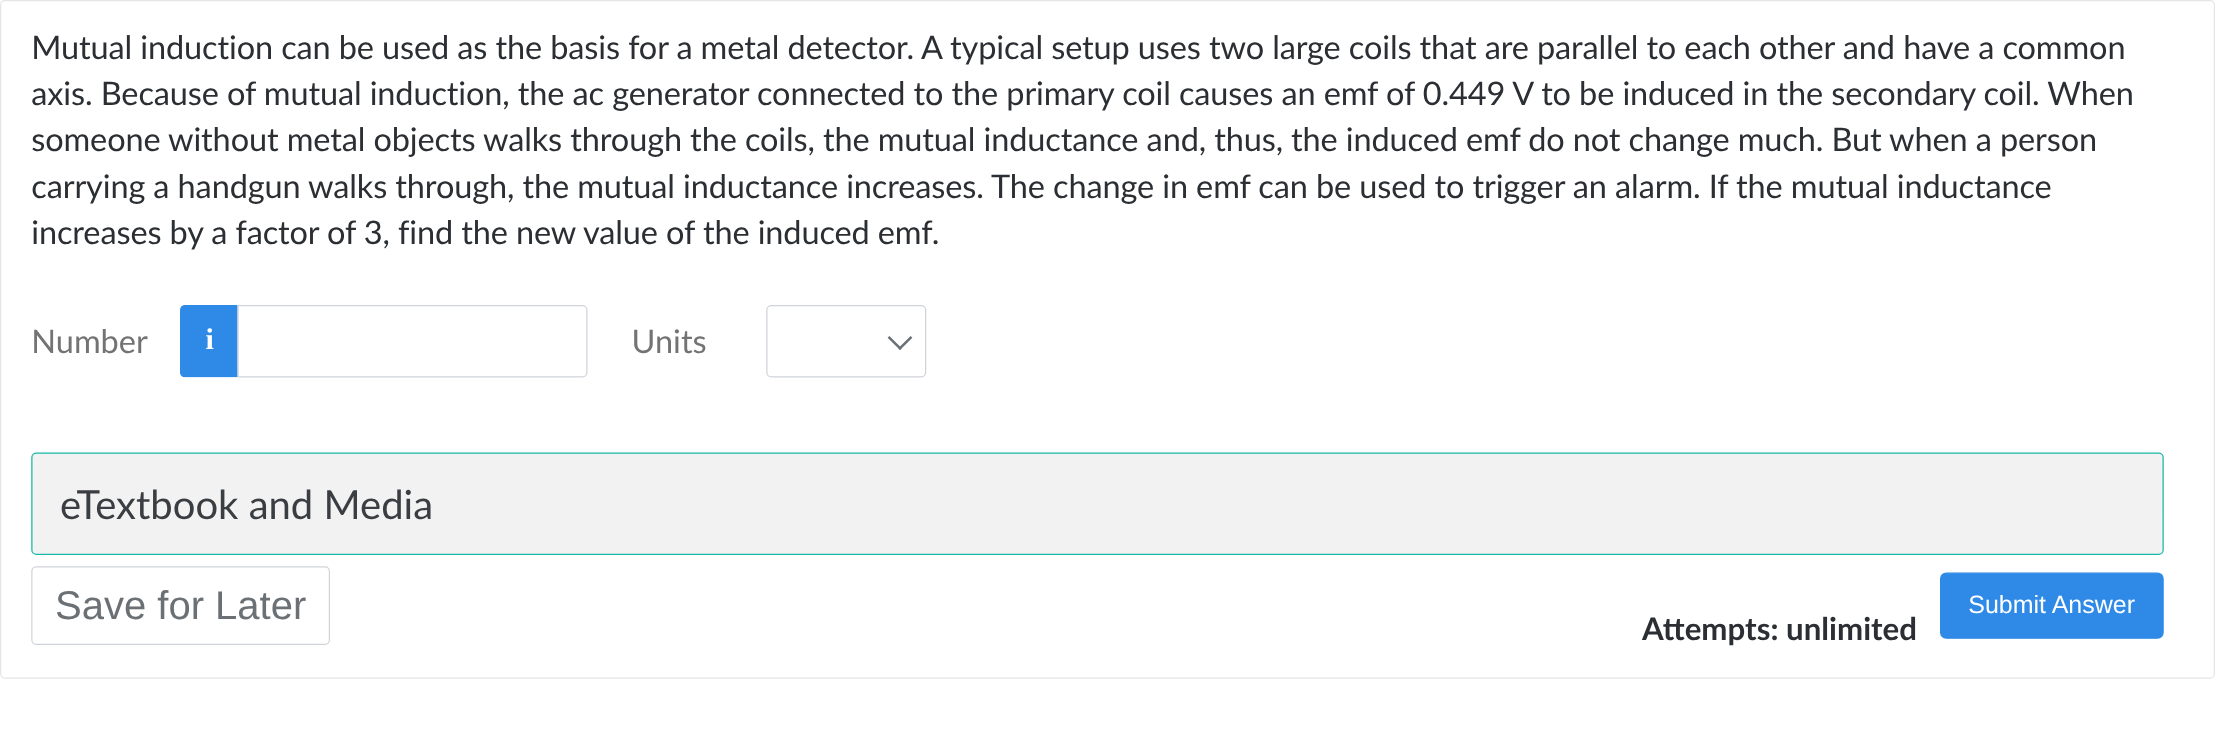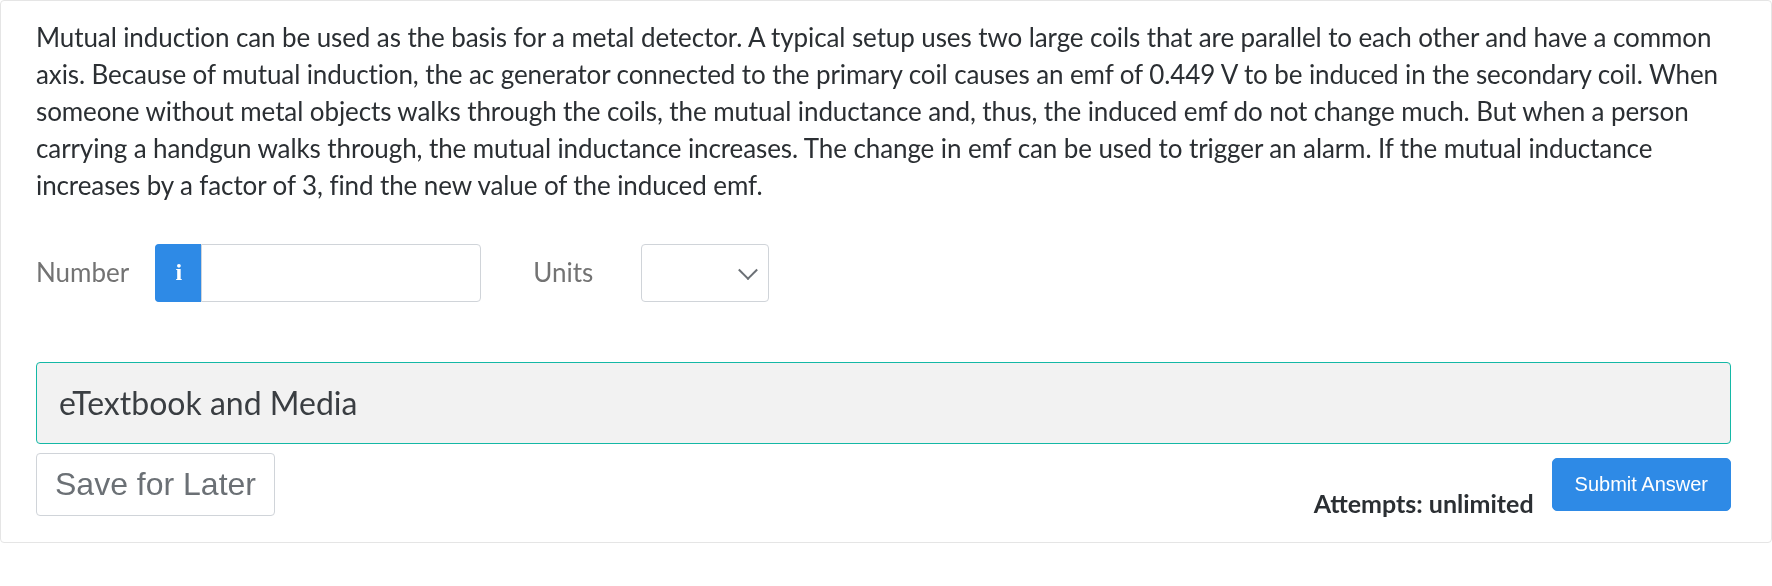--- a/index.html
+++ b/index.html
@@ -13,7 +13,7 @@
       line-height: 1.5;
     }
     .container {
-      padding: 18px 40px 20px 35px;
+      padding: 18px 40px 20px 24px;
       border: 1px solid #e5e5e5;
       border-radius: 4px;
       background: #fff;

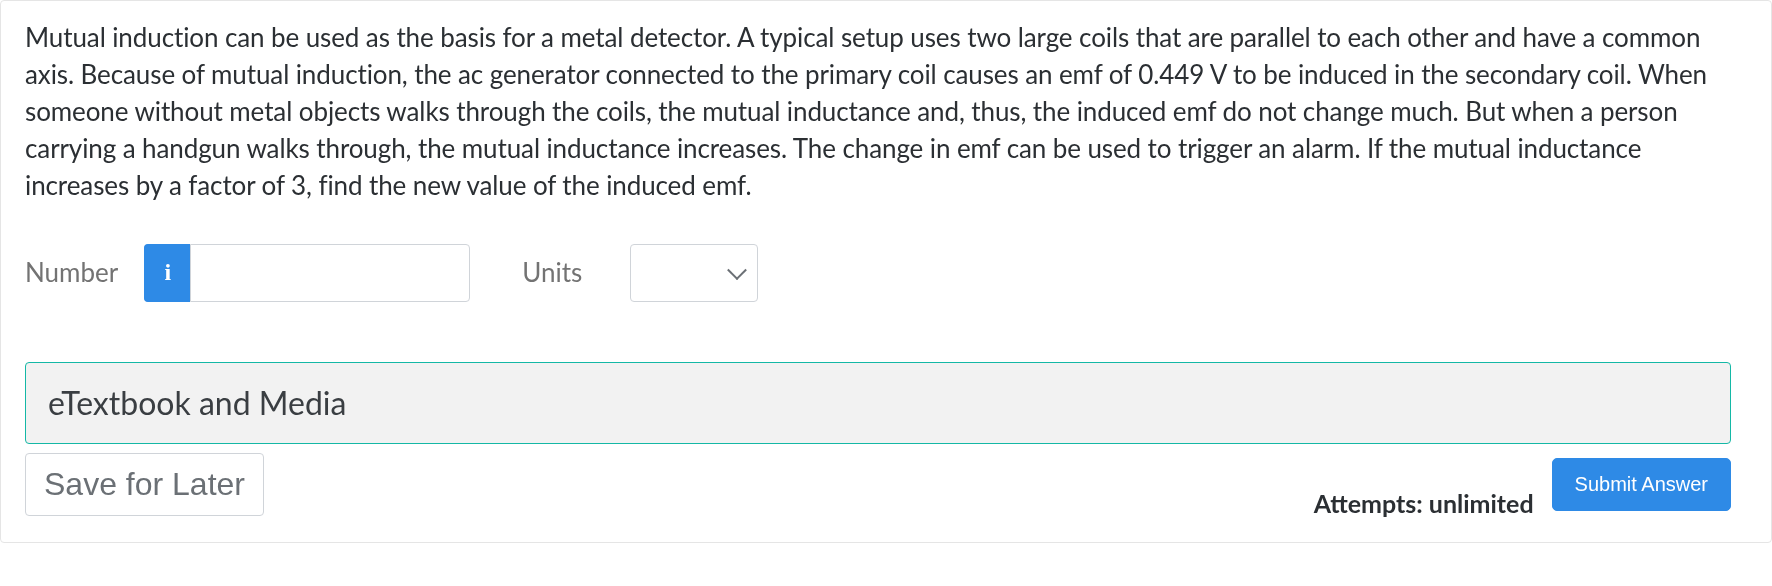--- a/index.html
+++ b/index.html
@@ -63,7 +63,7 @@
       outline: none;
     }
     .units-label {
-      margin-left: 52px;
+      margin-left: 35px;
       margin-right: 48px;
     }
     .units-select {

